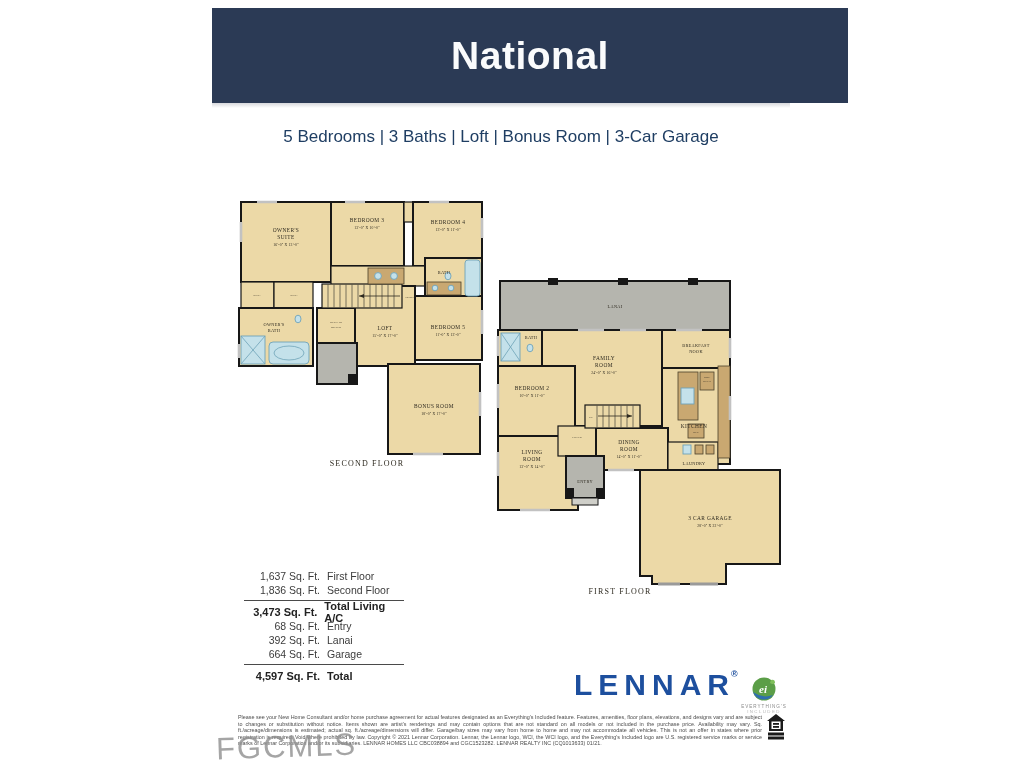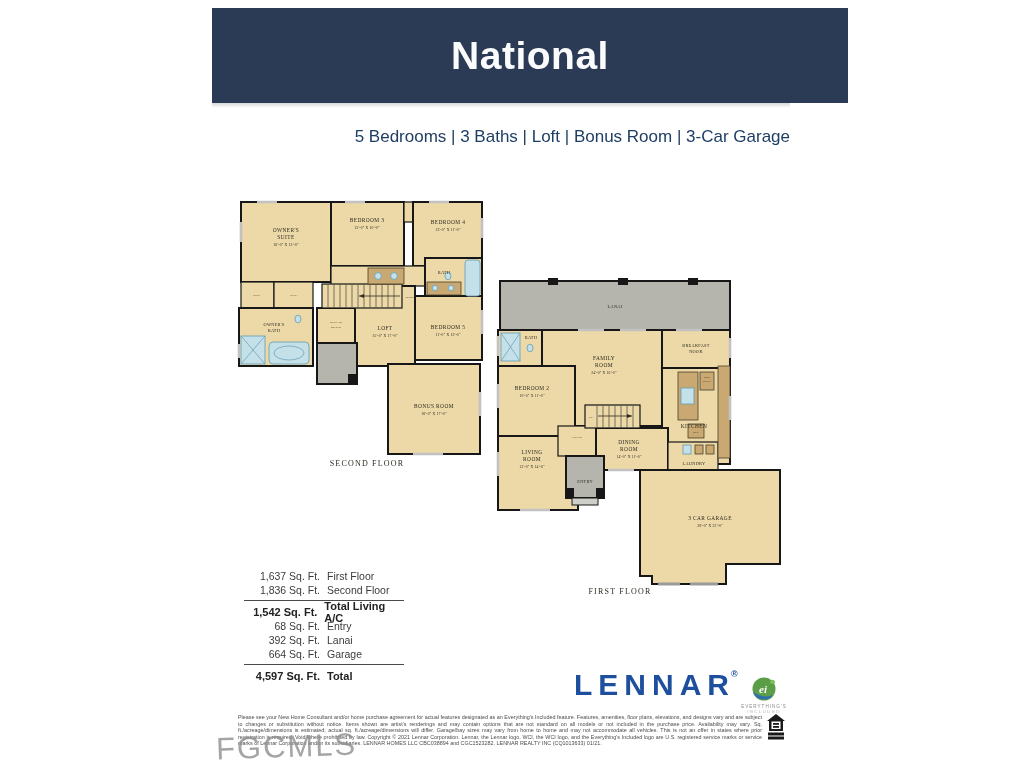--- a/index.html
+++ b/index.html
@@ -11,7 +11,7 @@
   .header-shadow{position:absolute;left:212px;top:103px;width:578px;height:5px;
                  background:linear-gradient(#d7d8dc,#ffffff);}
   .header-title{color:#fafbfc;font-size:39px;font-weight:700;letter-spacing:.5px;}
-  .subtitle{position:absolute;left:212px;top:127px;width:578px;text-align:right;
+  .subtitle{position:absolute;left:212px;top:127px;width:578px;text-align:center;
             color:#1f3e63;font-size:17px;font-weight:500;}
   
   .plan{position:absolute;}

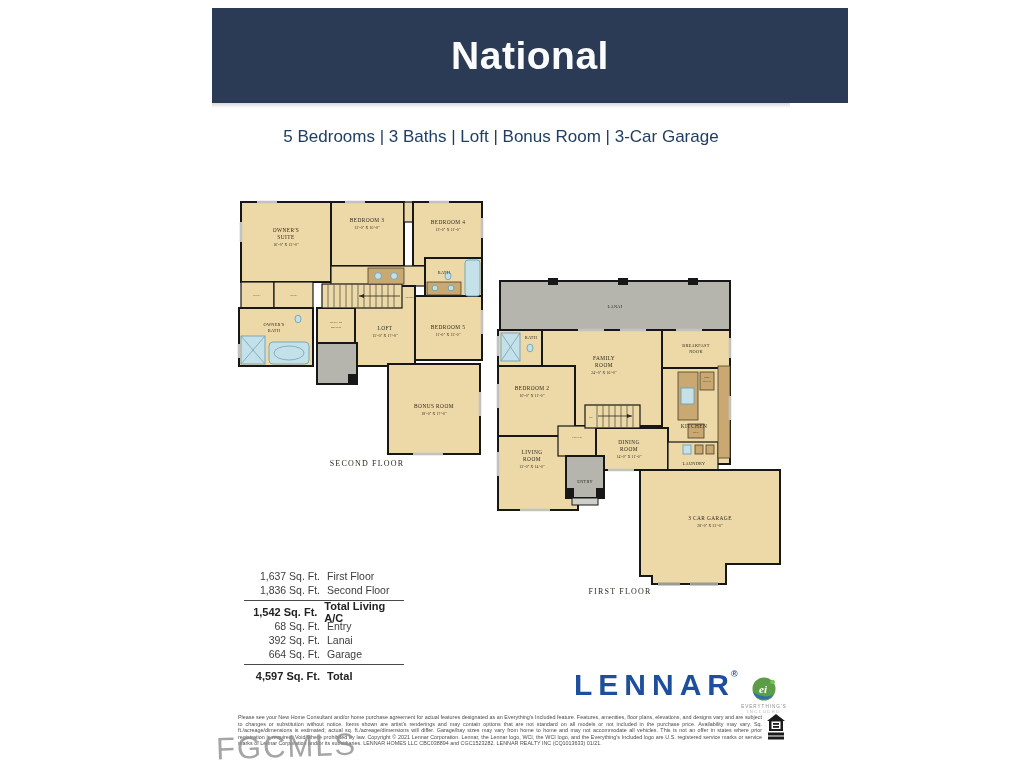--- a/index.html
+++ b/index.html
@@ -222,7 +222,7 @@
     </div>
     <div class="rule"></div>
     <div class="row bold">
-      <span class="val">1,542 Sq. Ft.</span>
+      <span class="val">3,473 Sq. Ft.</span>
       <span class="lab">Total Living A/C</span>
     </div>
     <div class="row">

